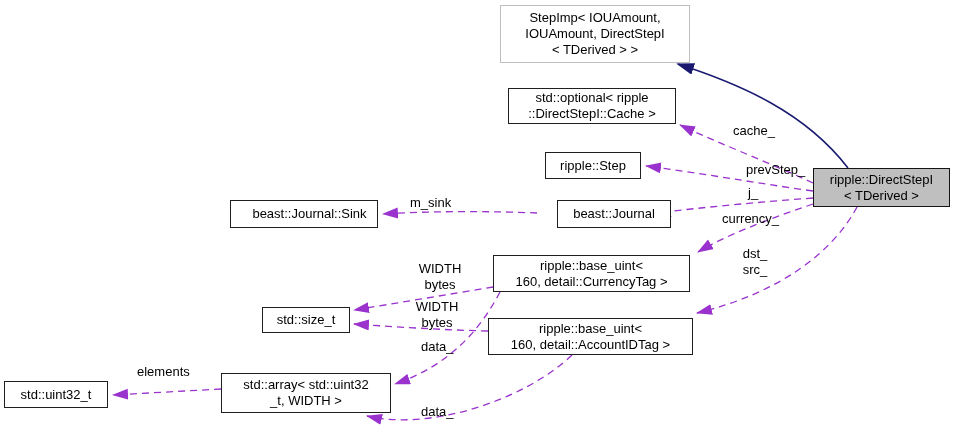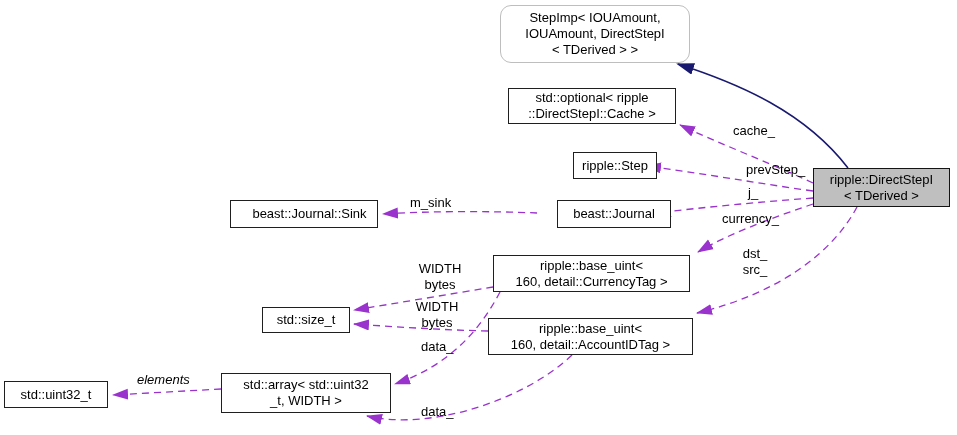--- a/index.html
+++ b/index.html
@@ -75,7 +75,7 @@
     <path d="M 221 389 C 185 391, 148 393, 113 395" fill="none" stroke="#9a32cd" stroke-width="1.3" stroke-dasharray="7,5" marker-end="url(#arrowP)"></path>
   </svg>
 
-  <div class="node external" style="left:500px;top:5px;width:190px;height:58px;border-radius:11px;">StepImp&lt; IOUAmount,
+  <div class="node external" style="left:500px;top:5px;width:190px;height:58px;">StepImp&lt; IOUAmount,
 IOUAmount, DirectStepI
 &lt; TDerived &gt; &gt;</div>
 

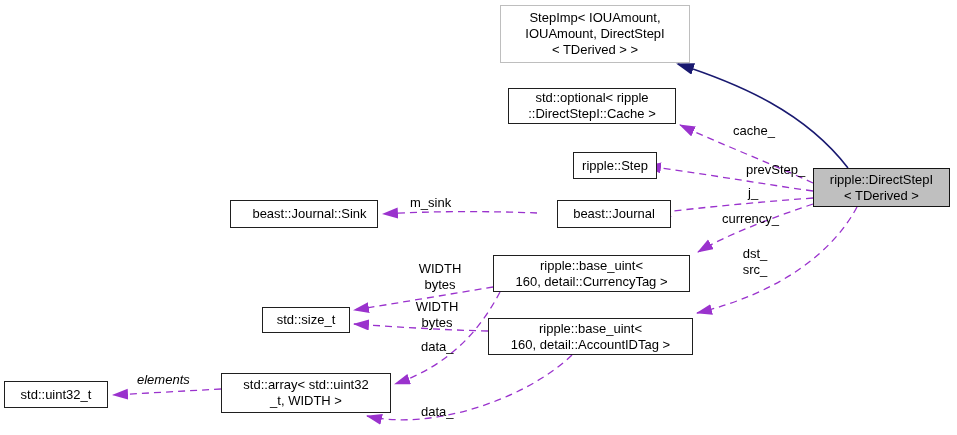--- a/index.html
+++ b/index.html
@@ -82,7 +82,7 @@
   <div class="node" style="left:508px;top:88px;width:168px;height:36px;">std::optional&lt; ripple
 ::DirectStepI::Cache &gt;</div>
 
-  <div class="node" style="left:545px;top:152px;width:84px;height:27px;margin-left:28px;">ripple::Step</div>
+  <div class="node" style="left:545px;top:152px;width:96px;height:27px;">ripple::Step</div>
 
   <div class="node" style="left:230px;top:200px;width:148px;height:28px;padding-left:14px;">beast::Journal::Sink</div>
 

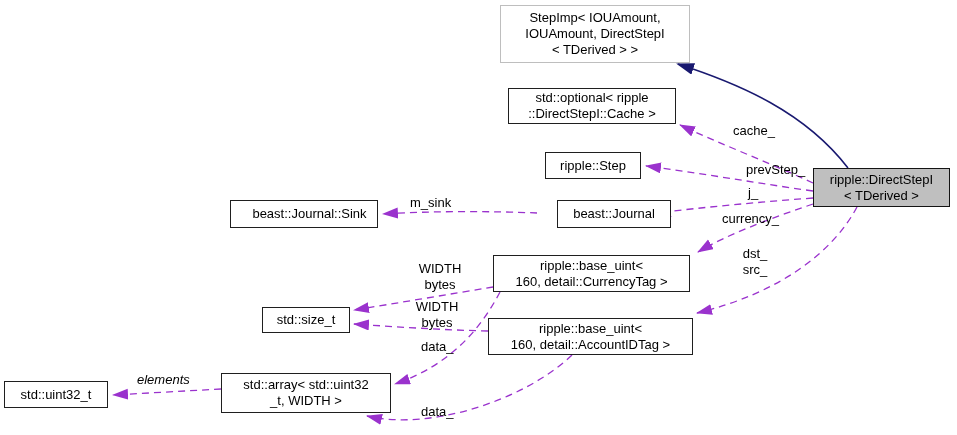--- a/index.html
+++ b/index.html
@@ -127,7 +127,7 @@
 
   <div class="elabel" style="left:421px;top:404px;">data_</div>
 
-  <div class="elabel" style="left:137px;top:372px;font-style:italic;">elements</div>
+  <div class="elabel" style="left:137px;top:364px;">elements</div>
 
 </div>
 

